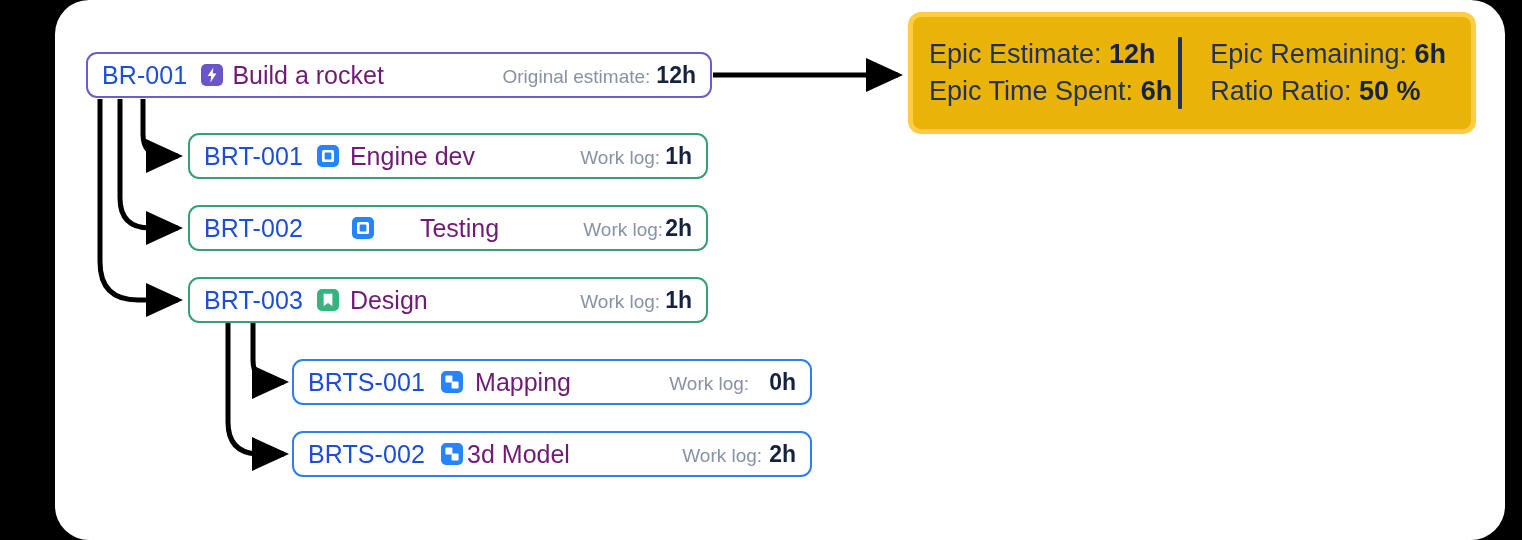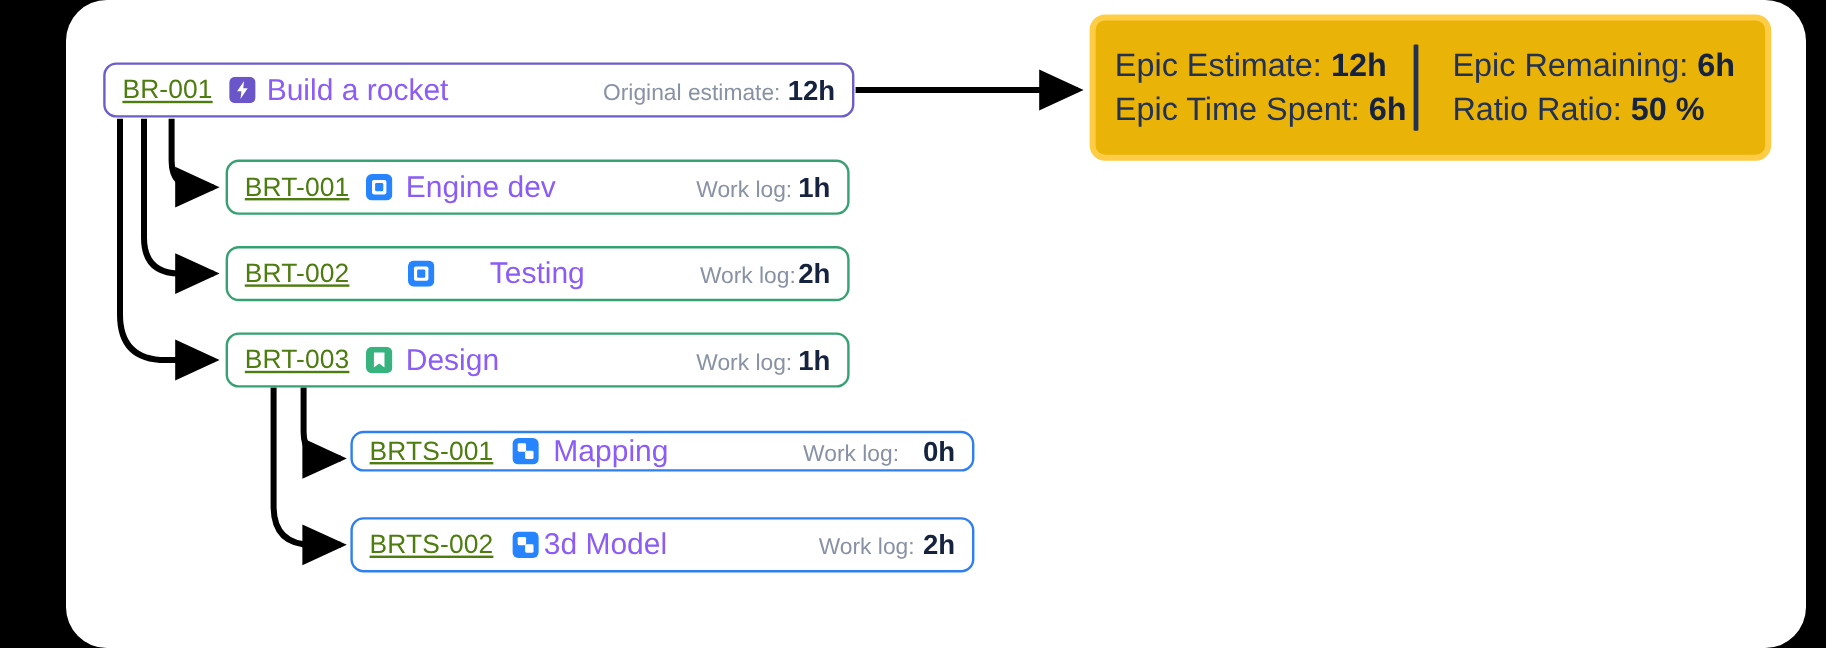--- a/index.html
+++ b/index.html
@@ -60,10 +60,9 @@
   .node.subtask { border-color: #2f7ff0; }
 
   .key {
-    color: #4d7c0f;
-    font-size: 22px;
+    color: #1d4ed8;
+    font-size: 25px;
     letter-spacing: 0.1px;
-    text-decoration: underline;
   }
 
   .icon {

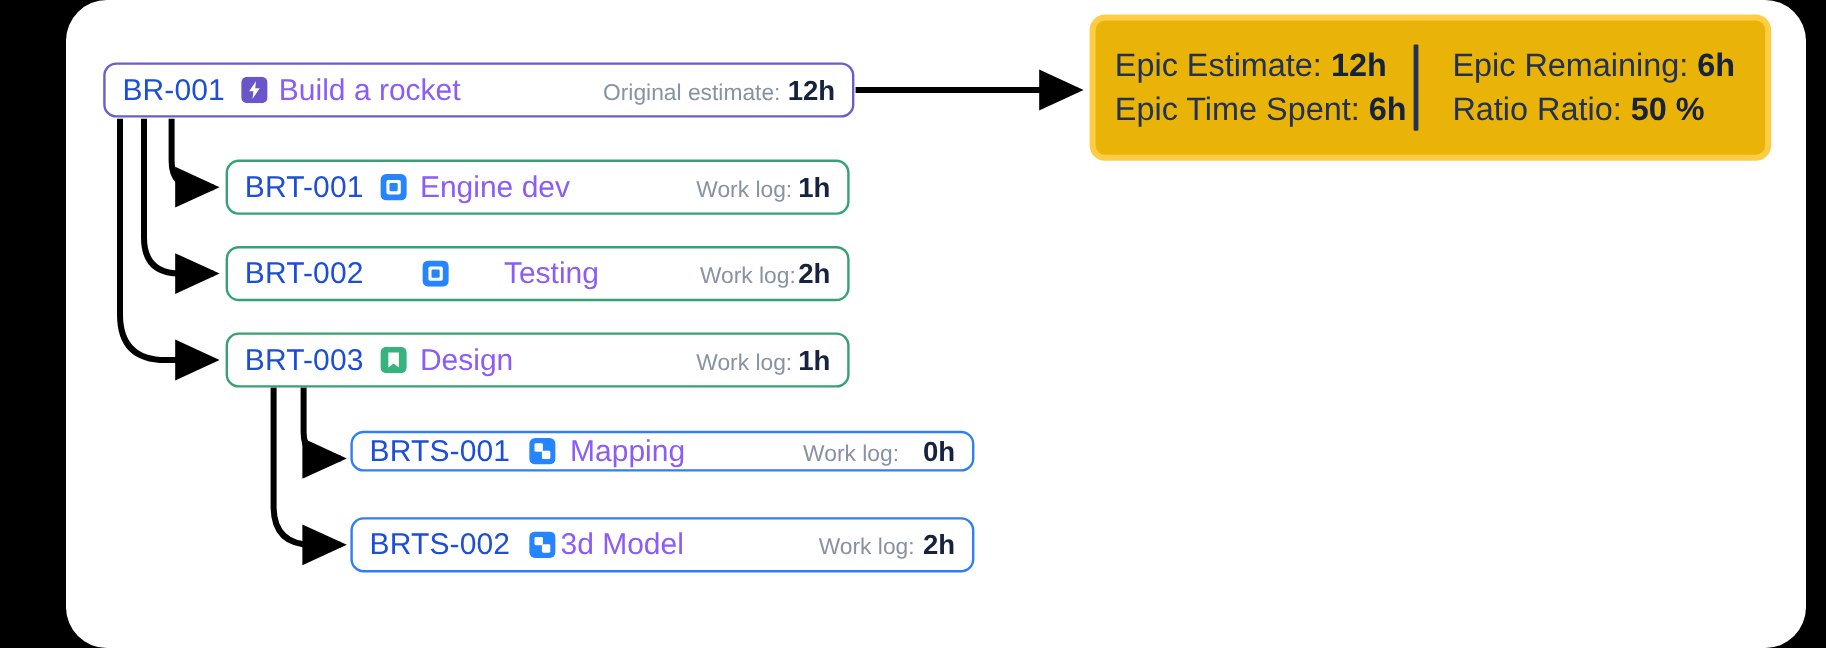--- a/index.html
+++ b/index.html
@@ -76,7 +76,7 @@
   .icon svg { display: block; }
 
   .title {
-    color: #8b5cf6;
+    color: #701a75;
     font-size: 25px;
   }
 

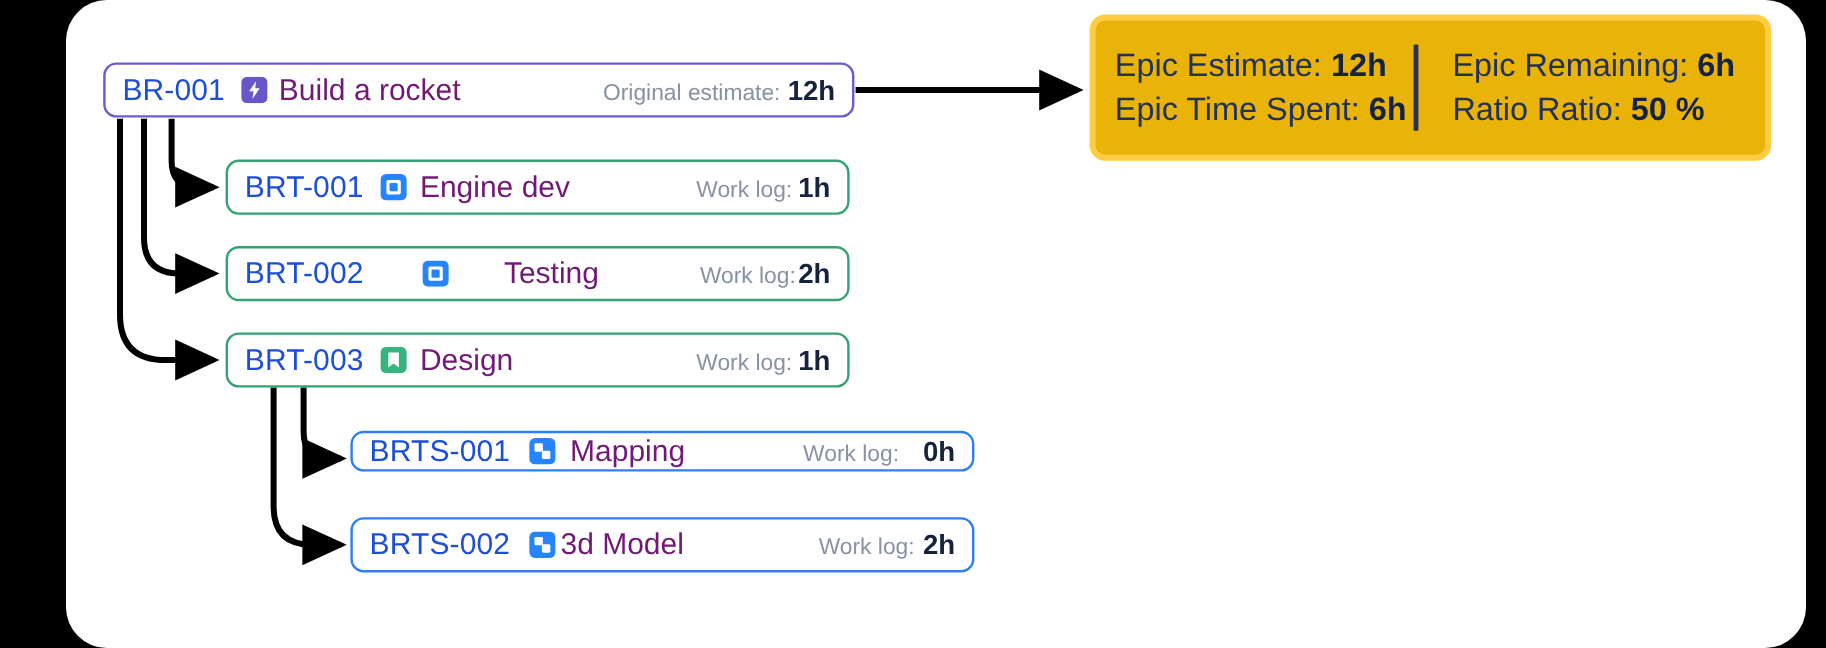--- a/index.html
+++ b/index.html
@@ -219,7 +219,7 @@
     </span>
   </div>
 
-  <div class="node subtask" style="left:292px; top:359px; width:520px; height:34px;justify-content:center;">
+  <div class="node subtask" style="left:292px; top:359px; width:520px; height:46px;justify-content:center;">
     <span class="key">BRTS-001</span>
     <span class="icon" style="margin-left:16px;">
       <svg width="22" height="22" viewBox="0 0 22 22">

